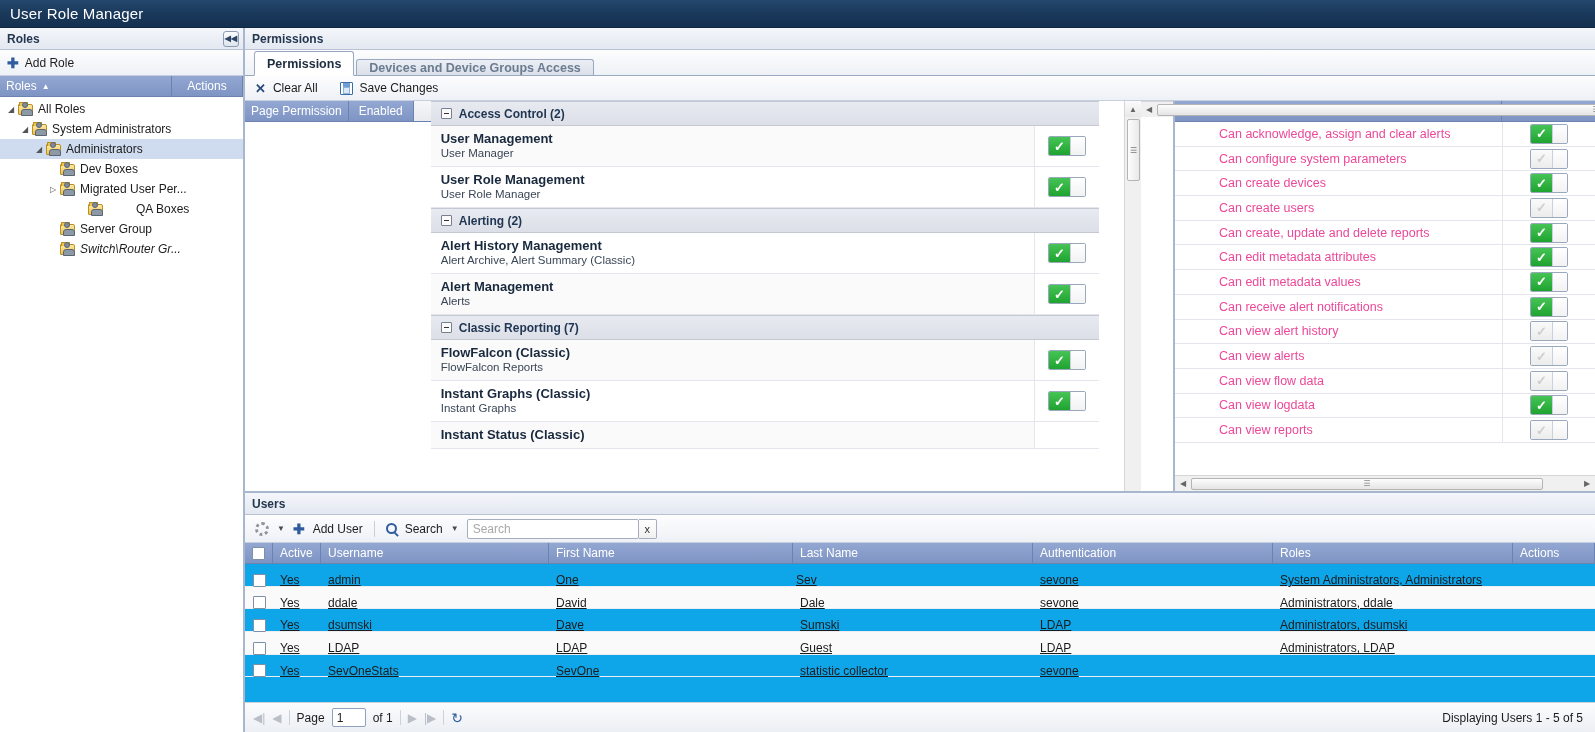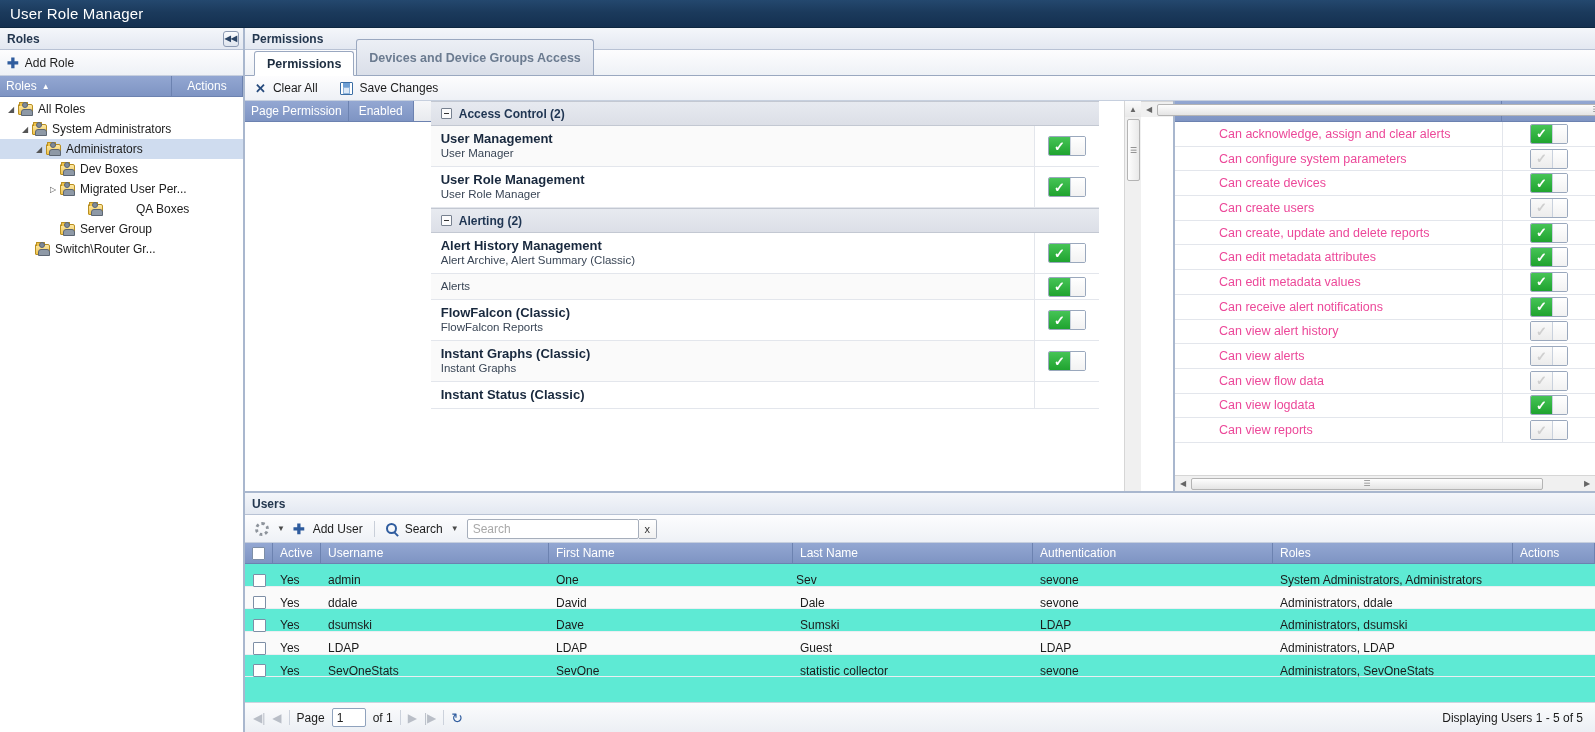--- a/index.html
+++ b/index.html
@@ -117,7 +117,7 @@
     border-bottom: 1px solid #9aa8c0;
   }
   .tab {
-    height: 36px; padding: 0 12px; display: flex; align-items: center;
+    height: 16px; padding: 0 12px; display: flex; align-items: center;
     border: 1px solid #9aa8c0; border-bottom: none;
     border-radius: 3px 3px 0 0;
     background: linear-gradient(to bottom,#eceff5,#dadfe9);

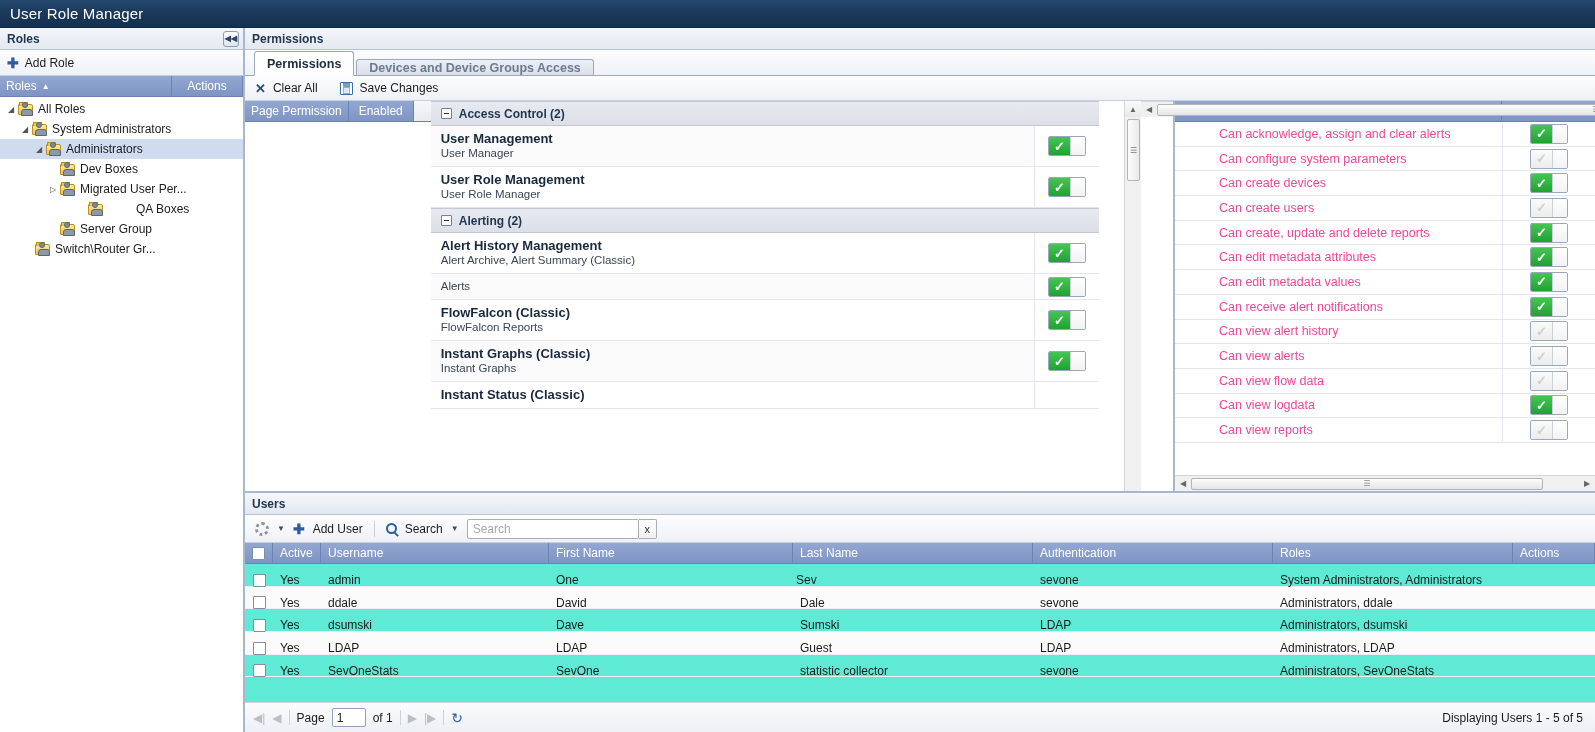--- a/index.html
+++ b/index.html
@@ -394,7 +394,7 @@
             </span>
             <span>Server Group</span>
           </div>
-          <div class="tree-node" style="padding-left: 21px;">
+          <div class="tree-node" style="padding-left: 46px; font-style: italic;">
             <span class="twisty none">·</span>
             <span class="folder">
               <i></i>

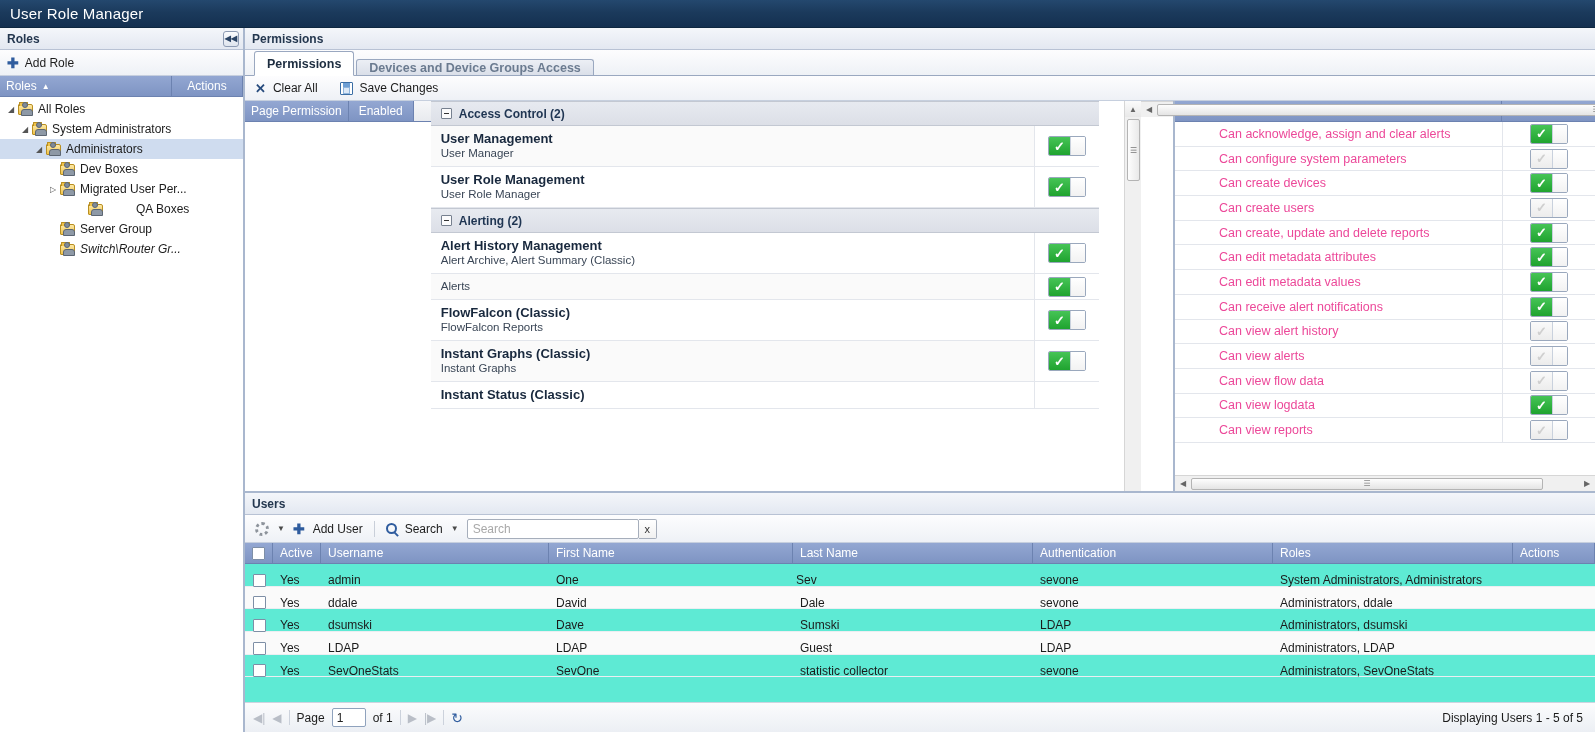--- a/index.html
+++ b/index.html
@@ -487,6 +487,7 @@
                   </div>
                   <div class="perm-row">
                     <div class="pr-main">
+                      <div class="pr-title">Alert Management</div>
                       <div class="pr-sub">Alerts</div>
                     </div>
                     <div class="pr-enabled">

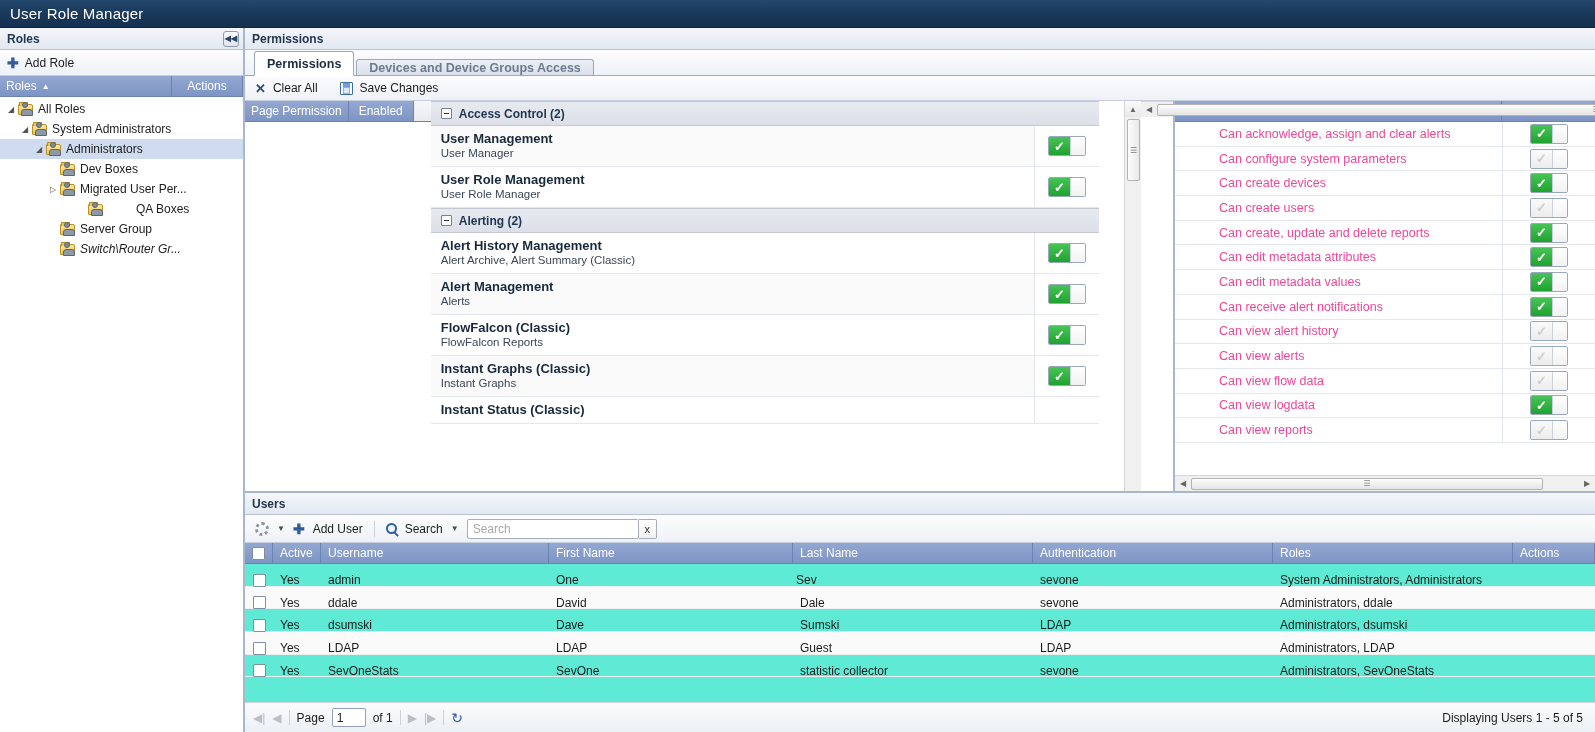--- a/index.html
+++ b/index.html
@@ -497,6 +497,10 @@
                       </span>
                     </div>
                   </div>
+                  <div class="group-row">
+                    <span class="group-toggle"></span>
+                    <span>Classic Reporting (7)</span>
+                  </div>
                   <div class="perm-row">
                     <div class="pr-main">
                       <div class="pr-title">FlowFalcon (Classic)</div>

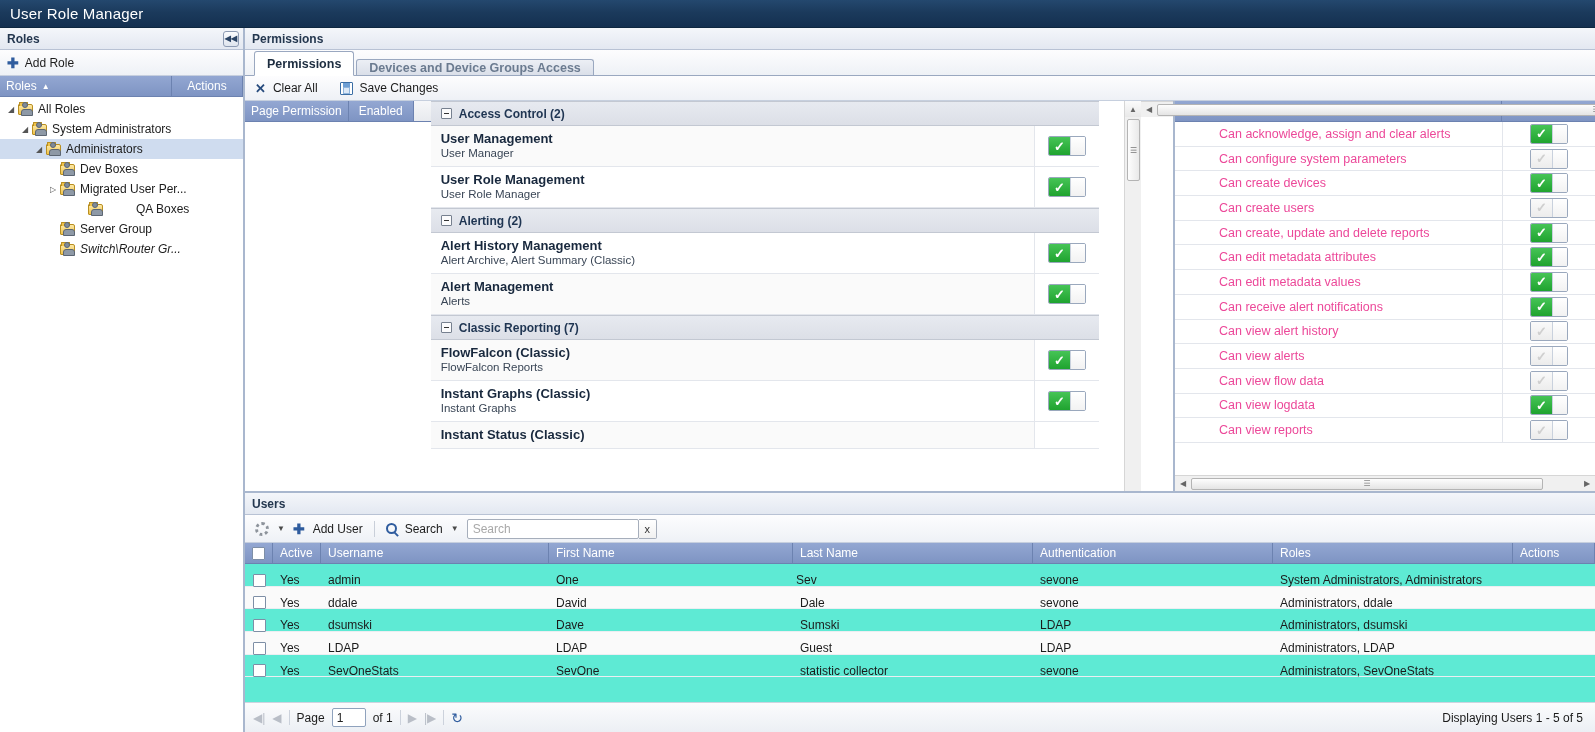--- a/index.html
+++ b/index.html
@@ -229,7 +229,7 @@
   }
 
   
-  .users-panel { flex: 1; display: flex; flex-direction: column; border-top: 2px solid #a9b7ce; min-height: 0; background:#5eead4; }
+  .users-panel { flex: 1; display: flex; flex-direction: column; border-top: 2px solid #a9b7ce; min-height: 0; background:#0ea5e9; }
   .users-toolbar {
     height: 28px; display: flex; align-items: center; gap: 8px; padding-left: 10px;
     background: linear-gradient(to bottom,#fdfdfe,#eef1f6);

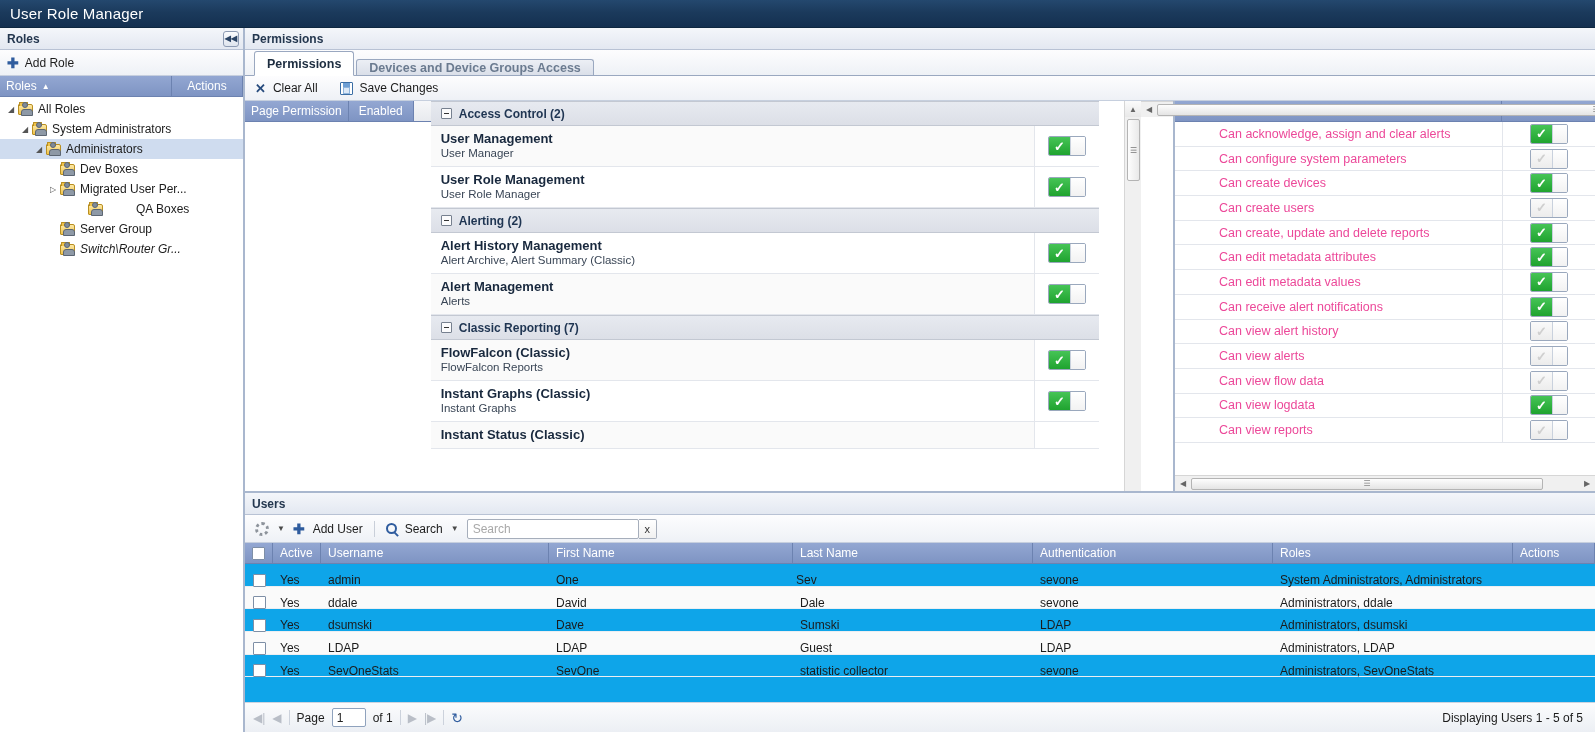--- a/index.html
+++ b/index.html
@@ -283,7 +283,7 @@
   }
   .user-row { display: flex; height: 22.7px; border-bottom: 1px solid #eceef2; font-size: 12px; color:#1b1b1b; }
   .user-row:nth-child(even) { background: #fafafa; }
-  .user-row .uc { display: flex; align-items: center; padding: 16px 7px; white-space: nowrap; overflow: hidden; }
+  .user-row .uc { display: flex; align-items: center; padding: 16px 7px; white-space: nowrap; overflow: hidden; text-decoration: underline; }
 
   .users-footer {
     height: 30px; display: flex; align-items: center; justify-content: space-between;

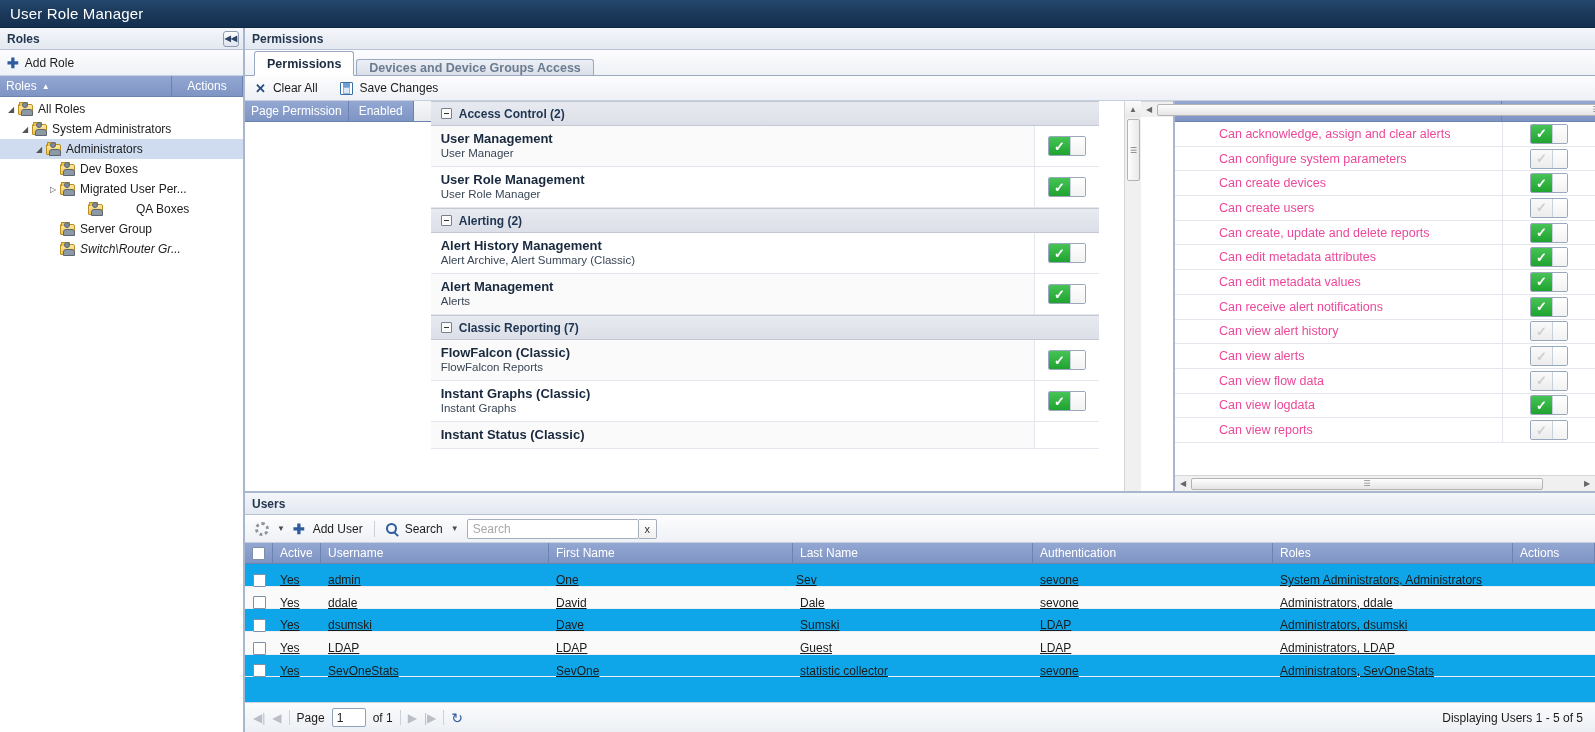--- a/index.html
+++ b/index.html
@@ -779,7 +779,6 @@
               <div class="uc u-first">SevOne</div>
               <div class="uc u-last">statistic collector</div>
               <div class="uc u-auth">sevone</div>
-              <div class="uc u-roles">Administrators, SevOneStats</div>
               <div class="uc u-actions"></div>
             </div>
           </div>

